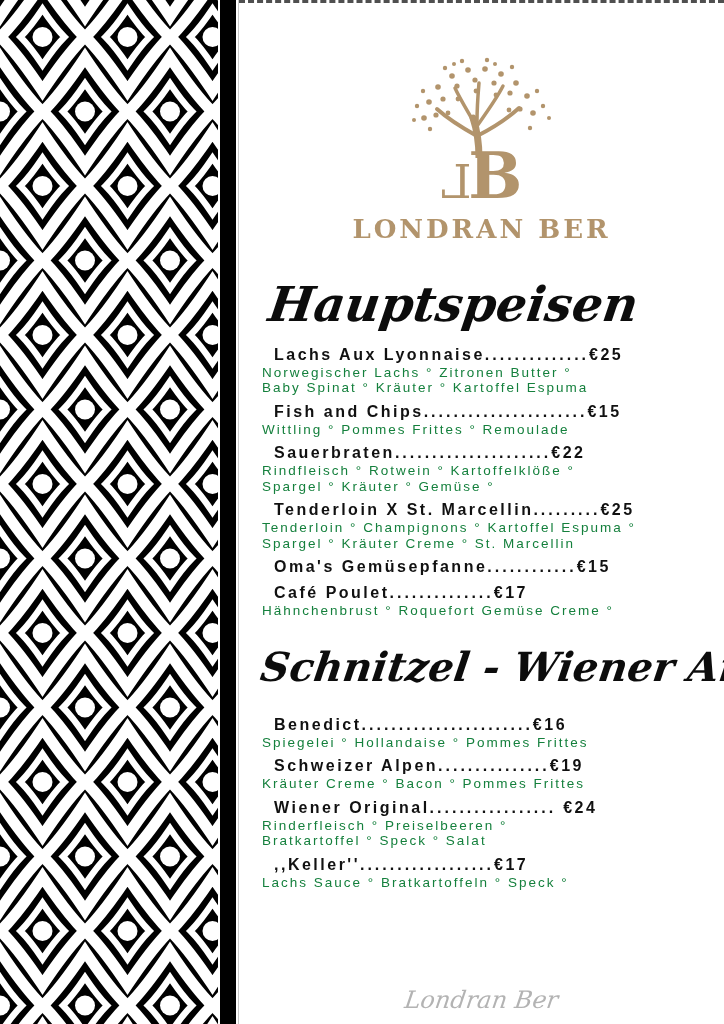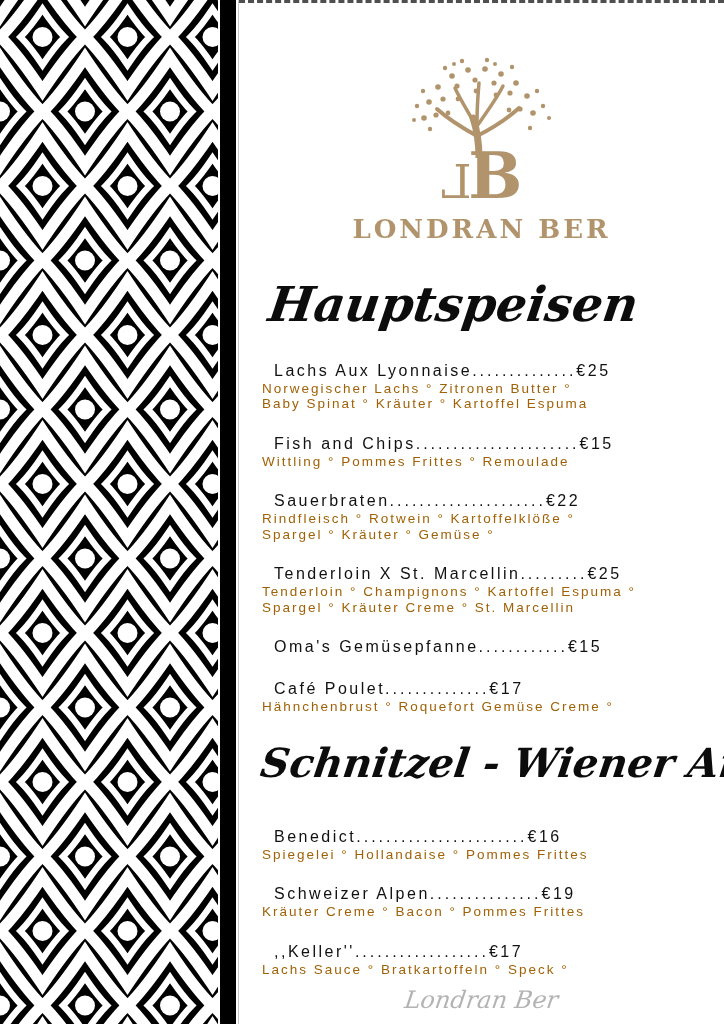--- a/index.html
+++ b/index.html
@@ -33,8 +33,8 @@
 
   .items{align-self:stretch;display:flex;flex-direction:column;padding-left:23px;}
   .item{margin-bottom:6px;}
-  .item-name-row{font-size:16px;font-weight:400;color:#111;letter-spacing:2.5px;
-    line-height:20px;padding-left:12px;white-space:nowrap;margin-top:16px;}
+  .item-name-row{font-size:16px;font-weight:700;color:#111;letter-spacing:2.5px;
+    line-height:20px;padding-left:12px;white-space:nowrap;}
   .item-name-row .leader{letter-spacing:3px;}
   .item-desc{font-size:13.5px;color:#a16207;letter-spacing:2px;line-height:15.5px;white-space:nowrap;}
 

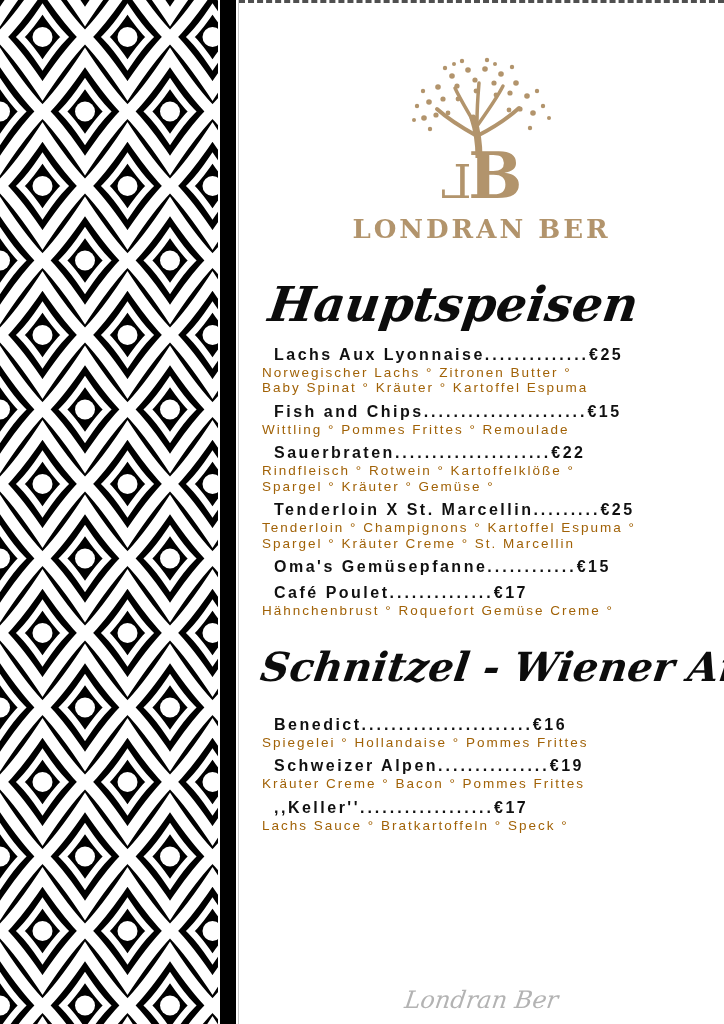--- a/index.html
+++ b/index.html
@@ -36,7 +36,7 @@
   .item-name-row{font-size:16px;font-weight:700;color:#111;letter-spacing:2.5px;
     line-height:20px;padding-left:12px;white-space:nowrap;}
   .item-name-row .leader{letter-spacing:3px;}
-  .item-desc{font-size:13.5px;color:#a16207;letter-spacing:2px;line-height:15.5px;white-space:nowrap;}
+  .item-desc{font-size:13.5px;color:#15803d;letter-spacing:2px;line-height:15.5px;white-space:nowrap;}
 
   .footer-signature{position:absolute;left:0;right:0;bottom:10px;text-align:center;
     font-family:"DejaVu Serif",serif;font-style:italic;font-size:24px;color:#b3b3b3;

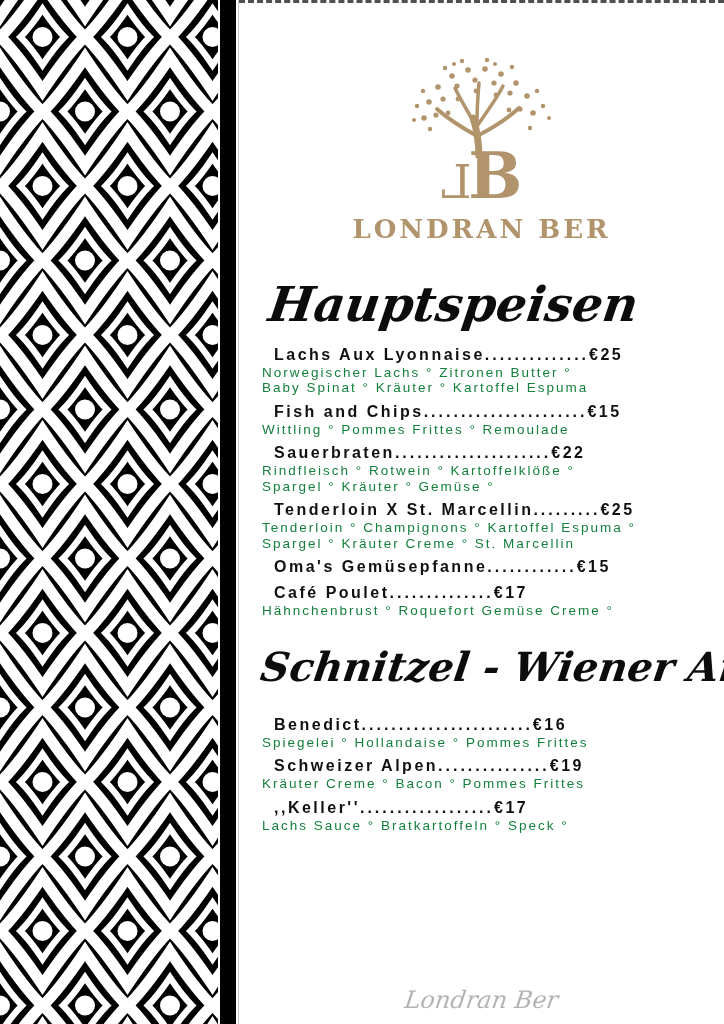--- a/index.html
+++ b/index.html
@@ -170,6 +170,11 @@
       <div class="item-desc">Kräuter Creme ° Bacon ° Pommes Frittes</div>
     </div>
     <div class="item">
+      <div class="item-name-row"><span>Wiener Original</span><span class="leader">.................</span><span> €24</span></div>
+      <div class="item-desc">Rinderfleisch ° Preiselbeeren °</div>
+      <div class="item-desc">Bratkartoffel ° Speck ° Salat</div>
+    </div>
+    <div class="item">
       <div class="item-name-row"><span>,,Keller''</span><span class="leader">..................</span><span>€17</span></div>
       <div class="item-desc">Lachs Sauce ° Bratkartoffeln ° Speck °</div>
     </div>

